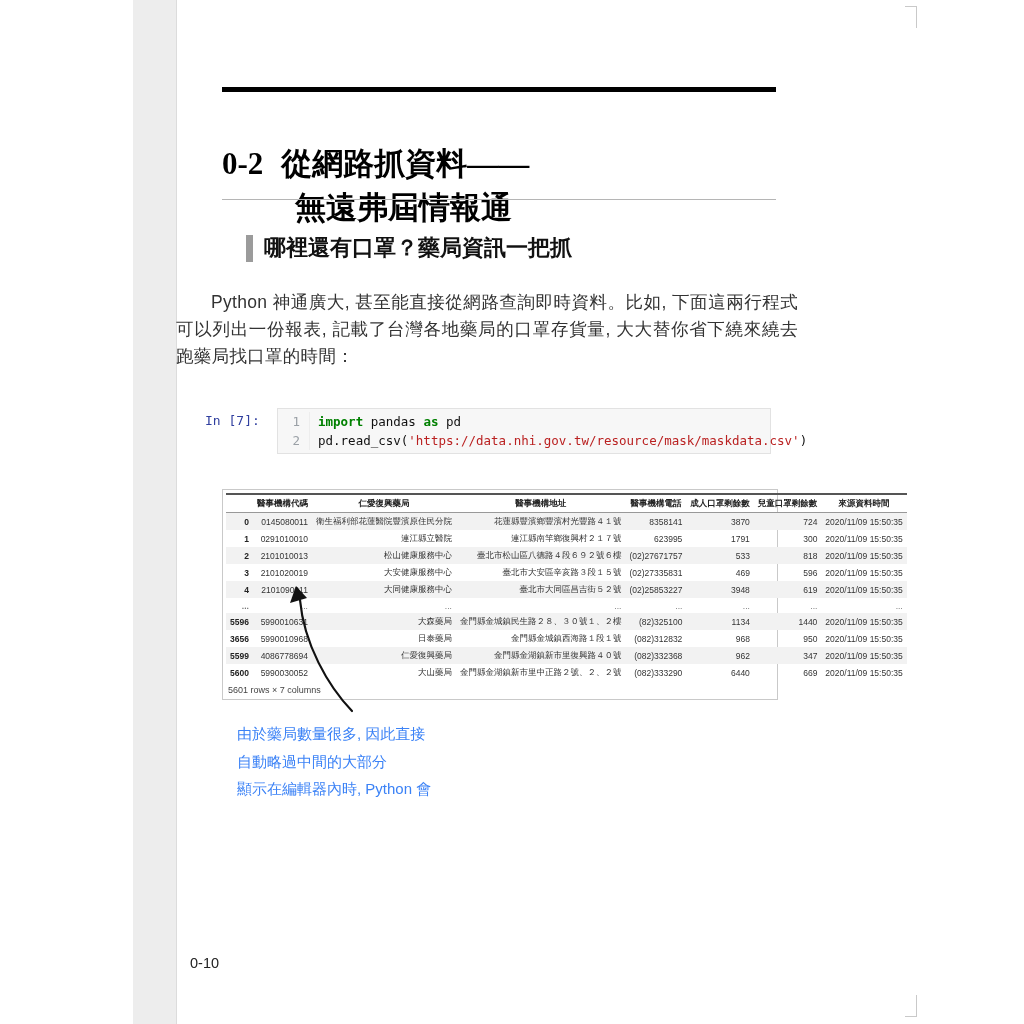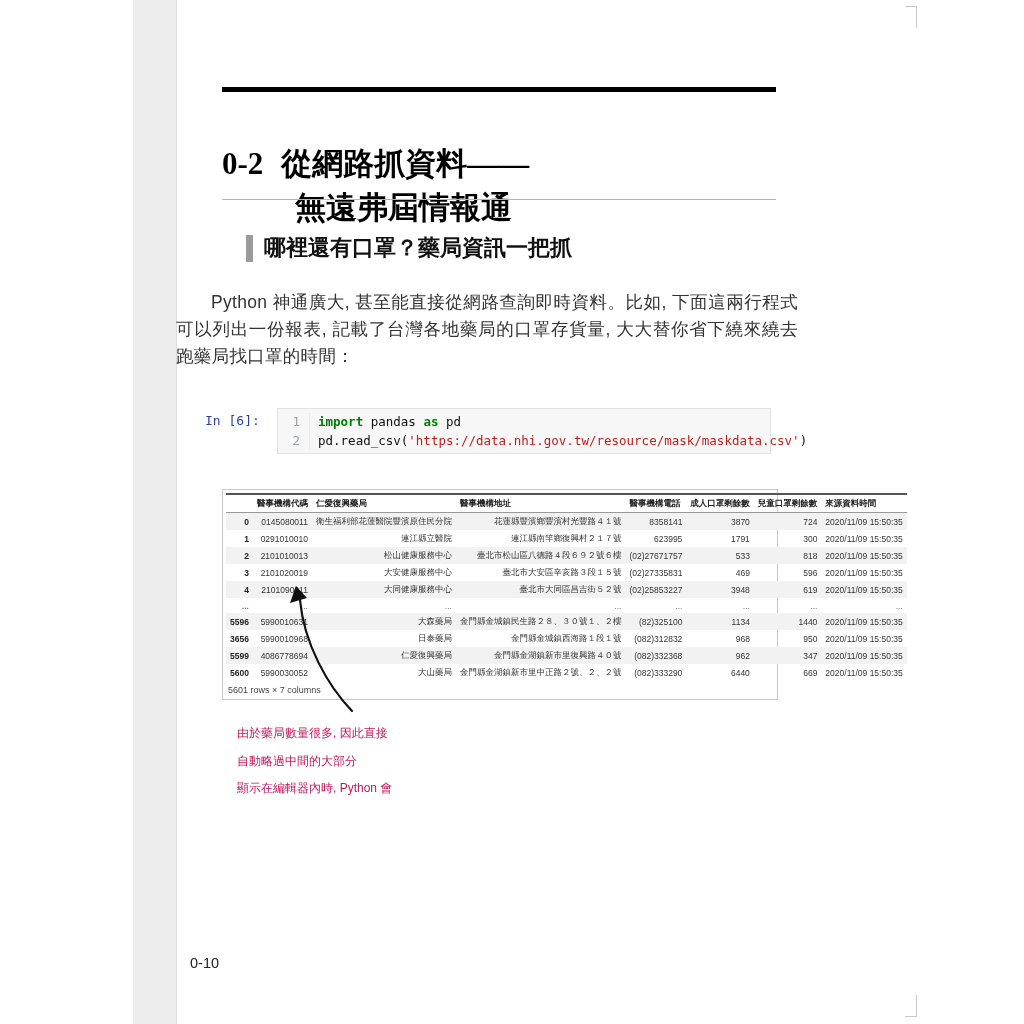--- a/index.html
+++ b/index.html
@@ -75,7 +75,7 @@
 
   <div class="abs paragraph">Python 神通廣大, 甚至能直接從網路查詢即時資料。比如, 下面這兩行程式可以列出一份報表, 記載了台灣各地藥局的口罩存貨量, 大大替你省下繞來繞去跑藥局找口罩的時間：</div>
 
-  <div class="abs code-prompt">In [6]:</div>
+  <div class="abs code-prompt">In [7]:</div>
   <div class="abs code-box" id="code-box">
       <div class="code-line">
         <span class="gutter">1</span>

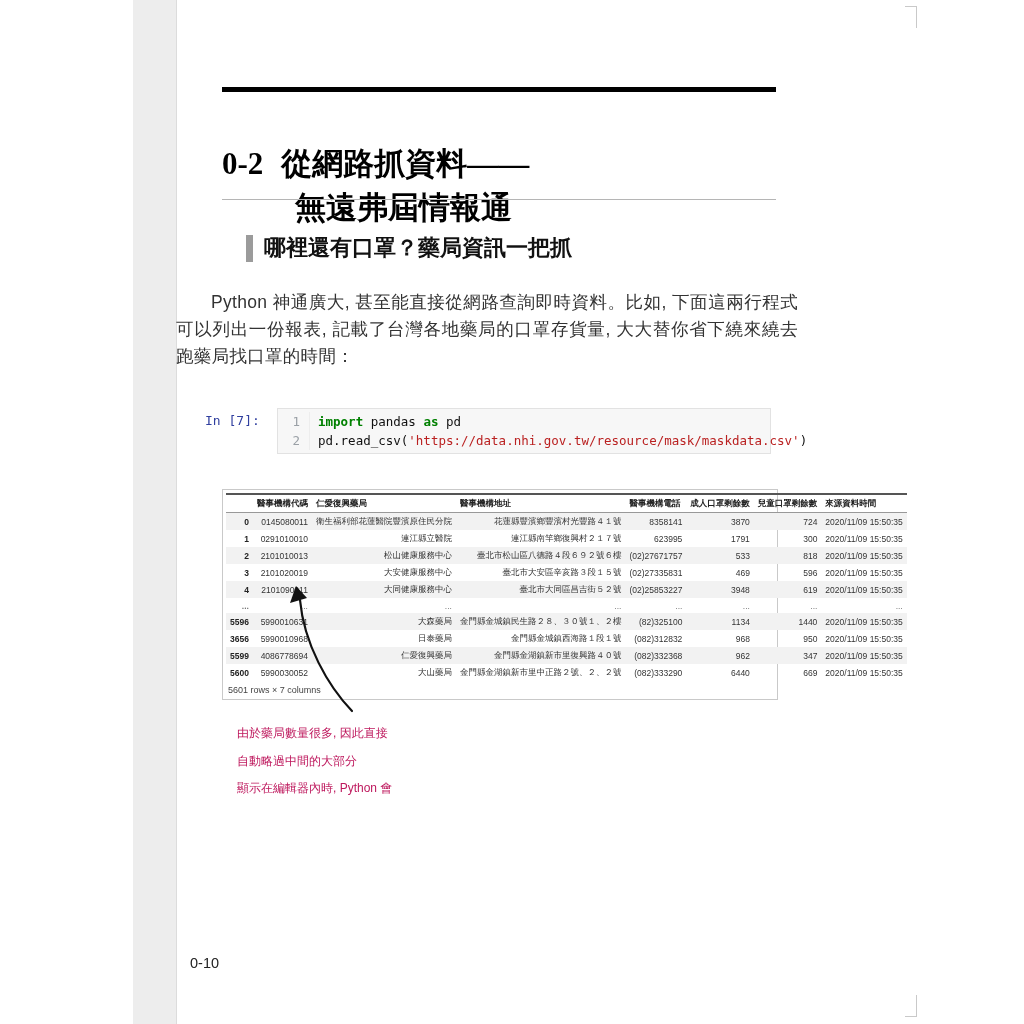--- a/index.html
+++ b/index.html
@@ -37,7 +37,7 @@
 
   .table-box { left:222px; top:489px; width:556px; background:#fff; border:1px solid #c9c9c9; padding:3px 3px 4px 3px; }
   table.df { width:100%; border-collapse:collapse; font-size:8.5px; color:#333; border-top:2px solid #555; }
-  table.df thead th { border-bottom:1px solid #999; font-weight:bold; text-align:left; padding:2.5px 4px; white-space:nowrap; color:#222; }
+  table.df thead th { border-bottom:1px solid #999; font-weight:bold; text-align:center; padding:2.5px 4px; white-space:nowrap; color:#222; }
   table.df td, table.df tbody th { padding:2.5px 4px; text-align:right; white-space:nowrap; }
   table.df tbody th { font-weight:bold; color:#222; }
   table.df tbody tr:nth-child(odd) { background:var(--stripe,#f2f2f2); }

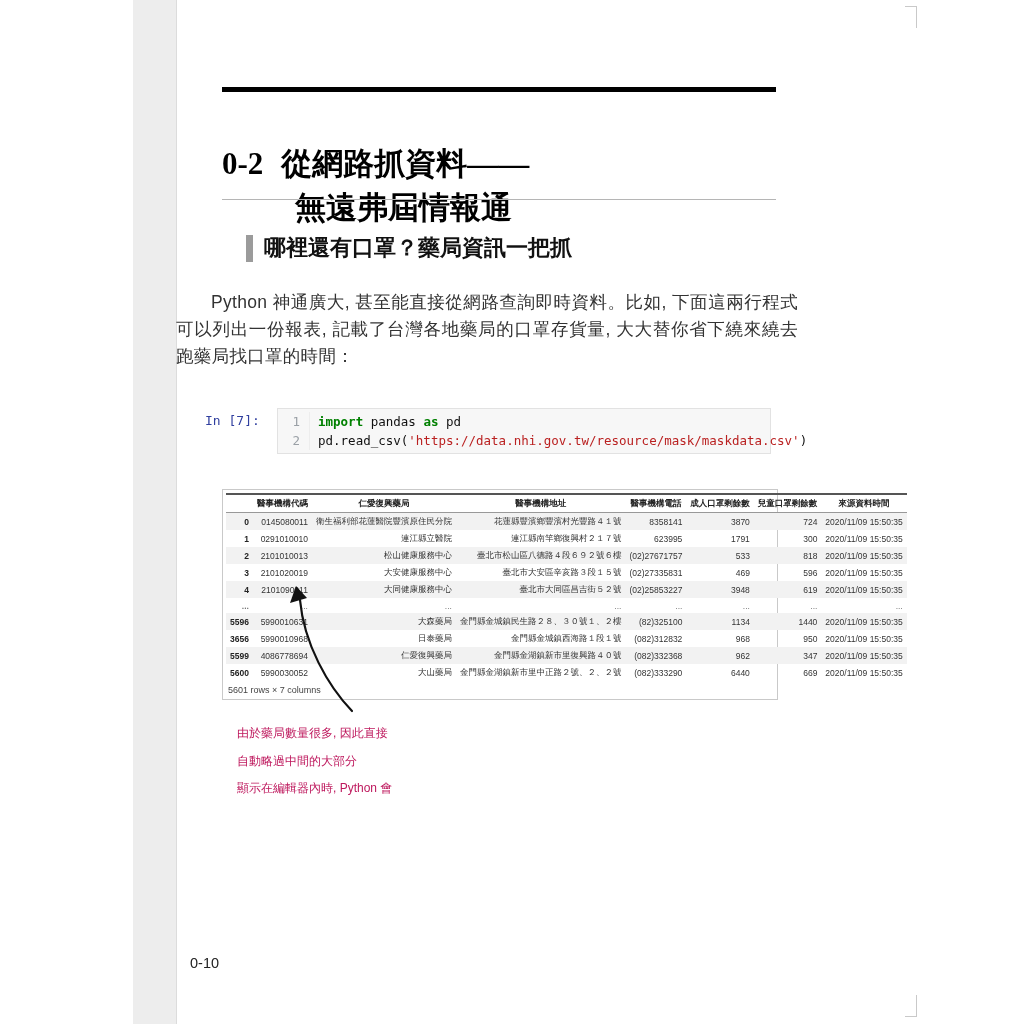--- a/index.html
+++ b/index.html
@@ -44,7 +44,7 @@
   table.df tr.ellipsis td, table.df tr.ellipsis th { color:#777; }
   .df-footer { font-size:9px; color:#444; margin:4px 0 0 2px; }
 
-  .annotation { left:237px; top:720px; font-size:12px; line-height:27.5px; color:#be185d; }
+  .annotation { left:237px; top:720px; font-size:15px; line-height:27.5px; color:#3b82f6; }
 
   .arrow-svg { left:270px; top:578px; width:120px; height:150px; }
 

